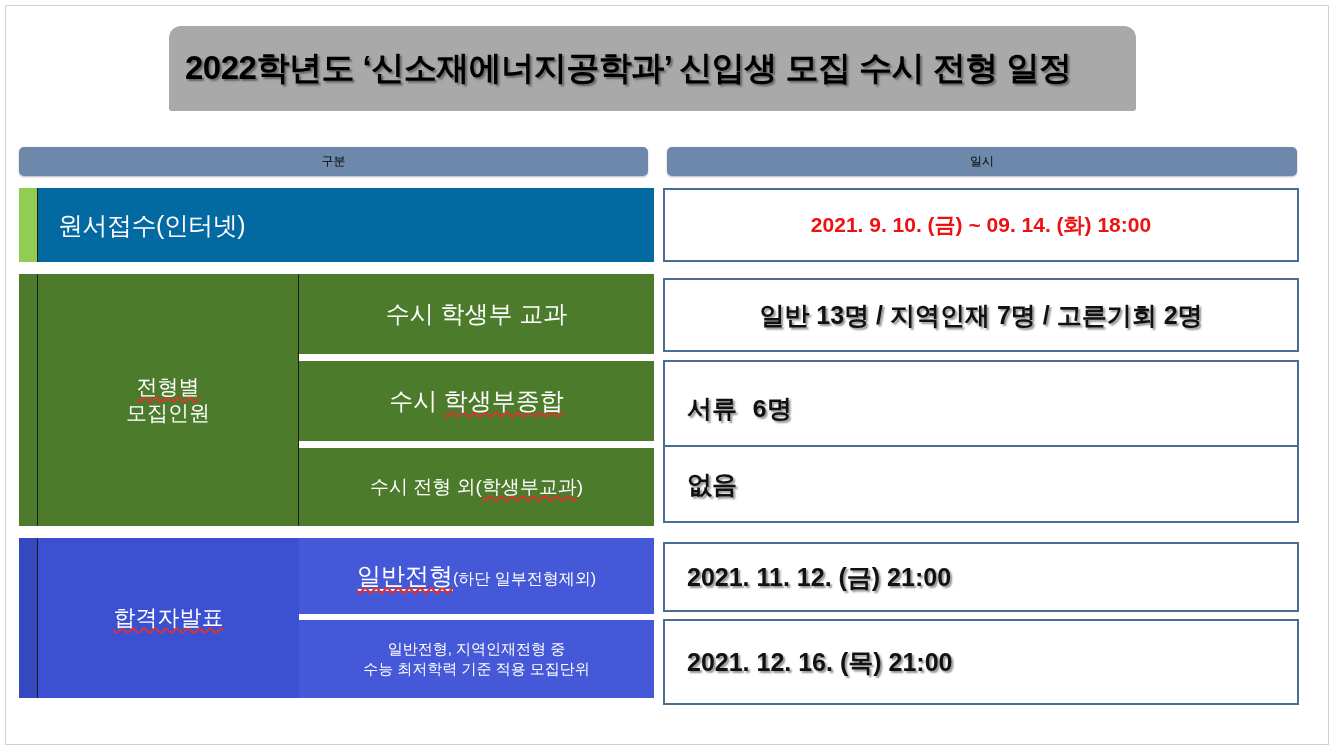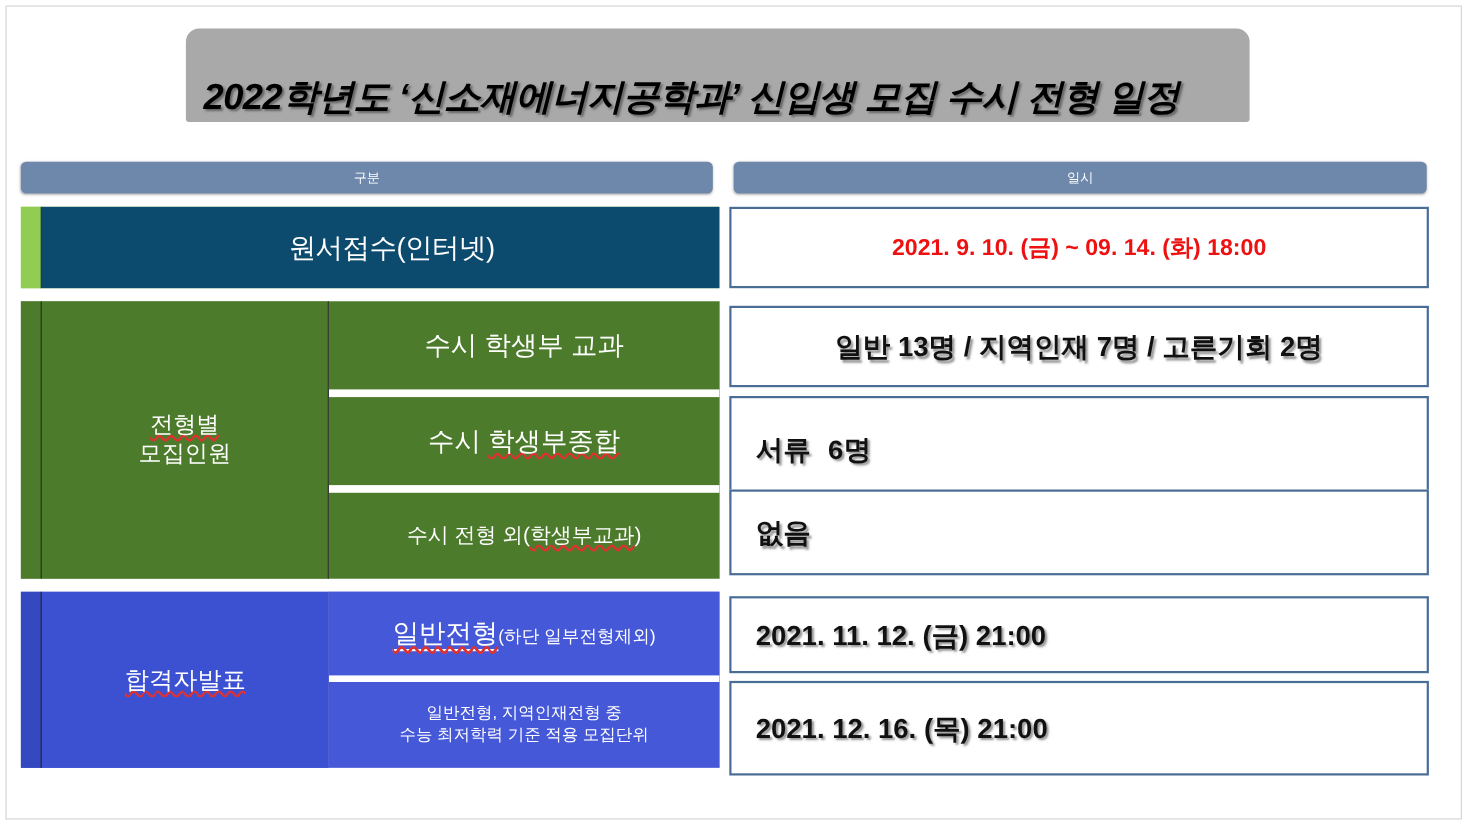--- a/index.html
+++ b/index.html
@@ -34,9 +34,8 @@
     background: #a9a9a9;
     border-radius: 12px 12px 3px 3px;
     display: flex;
-    align-items: flex-end;
-    box-sizing: border-box;
-    font-style: italic;
+    align-items: center;
+    box-sizing: border-box;
   }
   .title-text {
     margin-left: 16px;

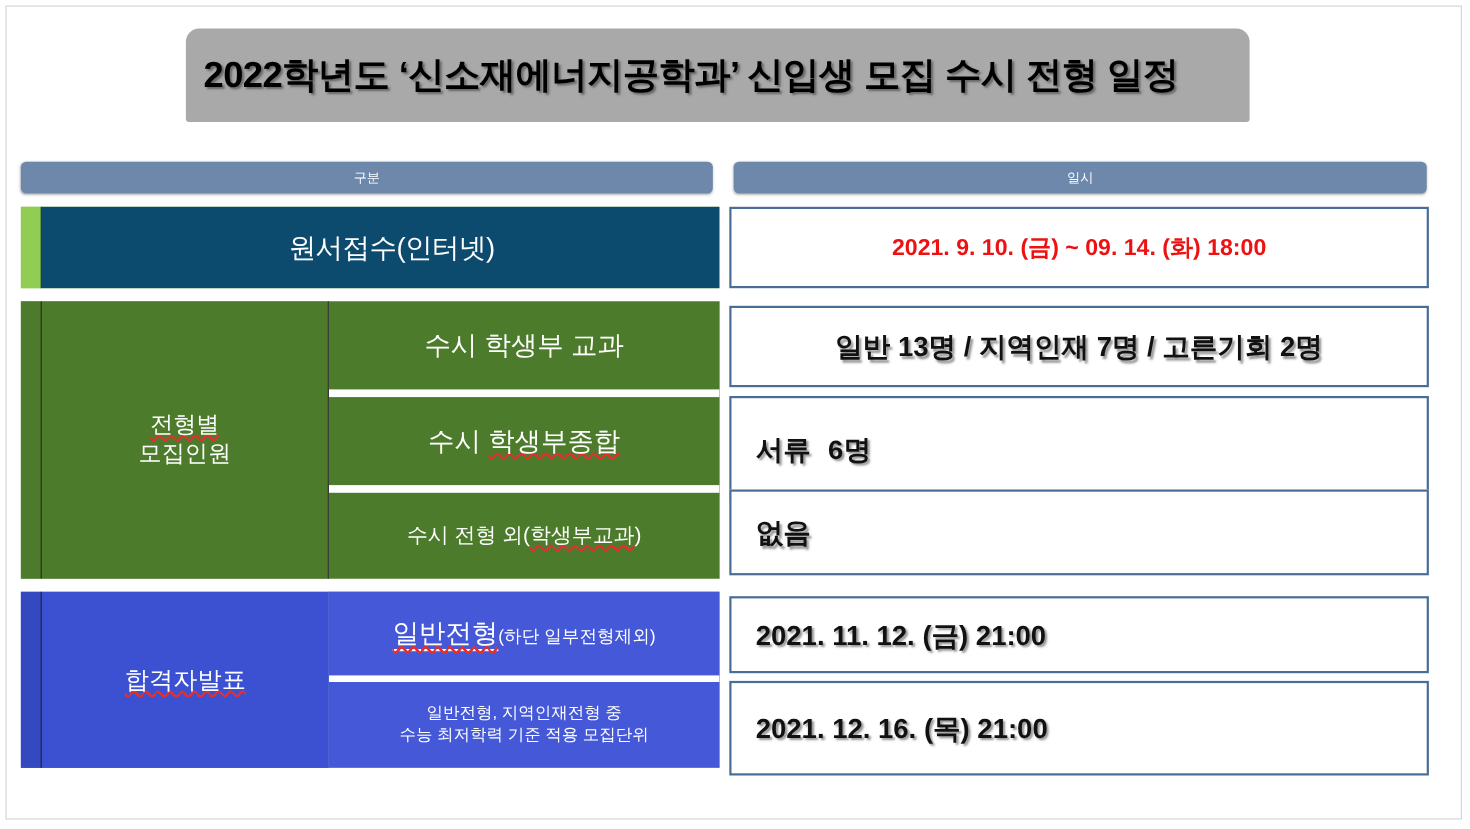--- a/index.html
+++ b/index.html
@@ -57,7 +57,7 @@
     display: flex;
     align-items: center;
     justify-content: center;
-    color: #ffffff;
+    color: #000000;
     font-size: 12px;
     box-shadow: 0 1px 2px rgba(120,120,120,0.5);
   }

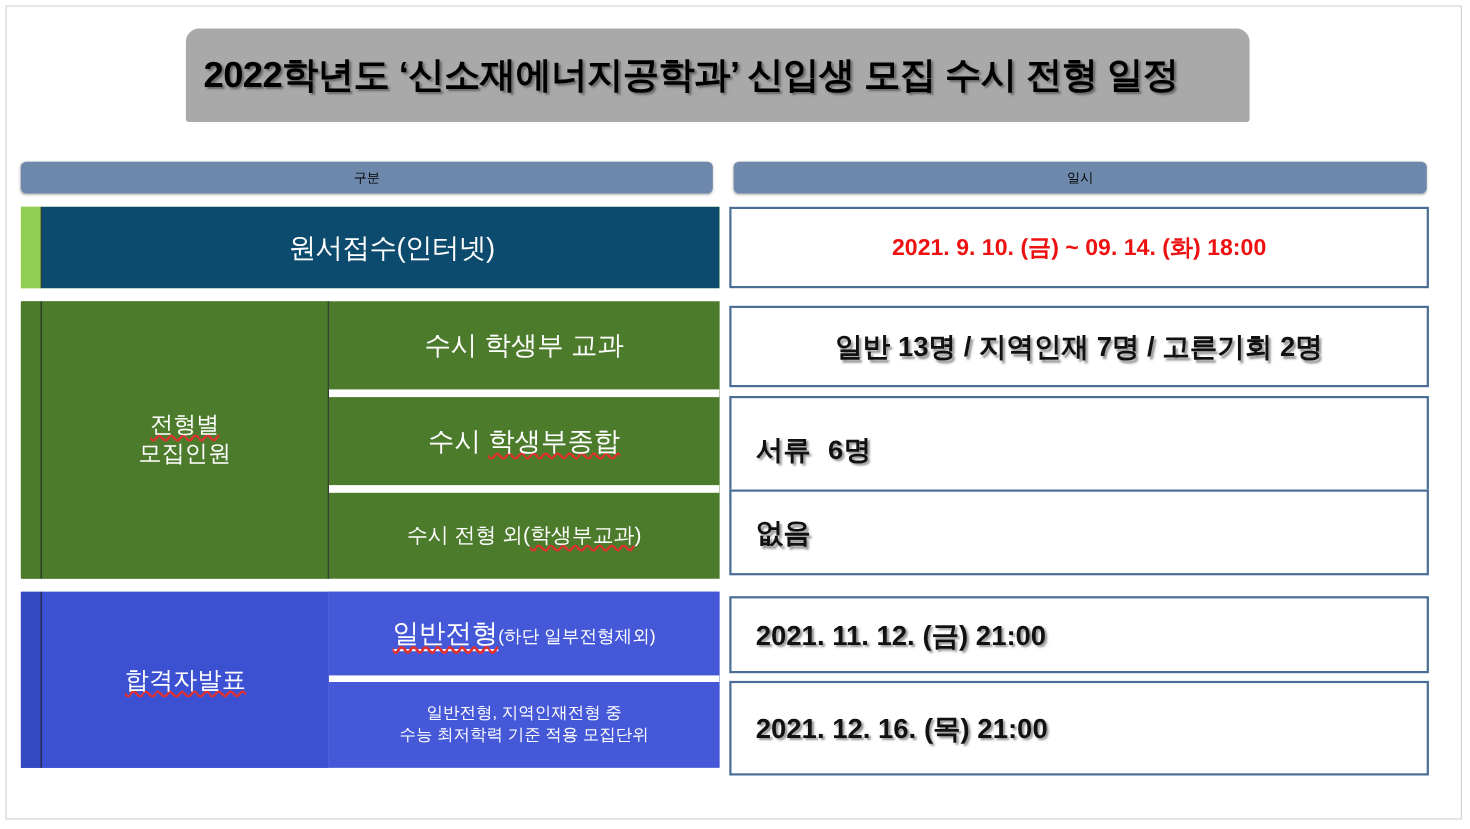--- a/index.html
+++ b/index.html
@@ -94,8 +94,7 @@
   #row-apply .accent { background: #91cc53; }
   #row-apply .lbody {
     align-items: center;
-    background: #0c4a6e;
-    justify-content: center;
+    background: #0369a1;
   }
   #row-apply .lbl {
     color: #ffffff;

